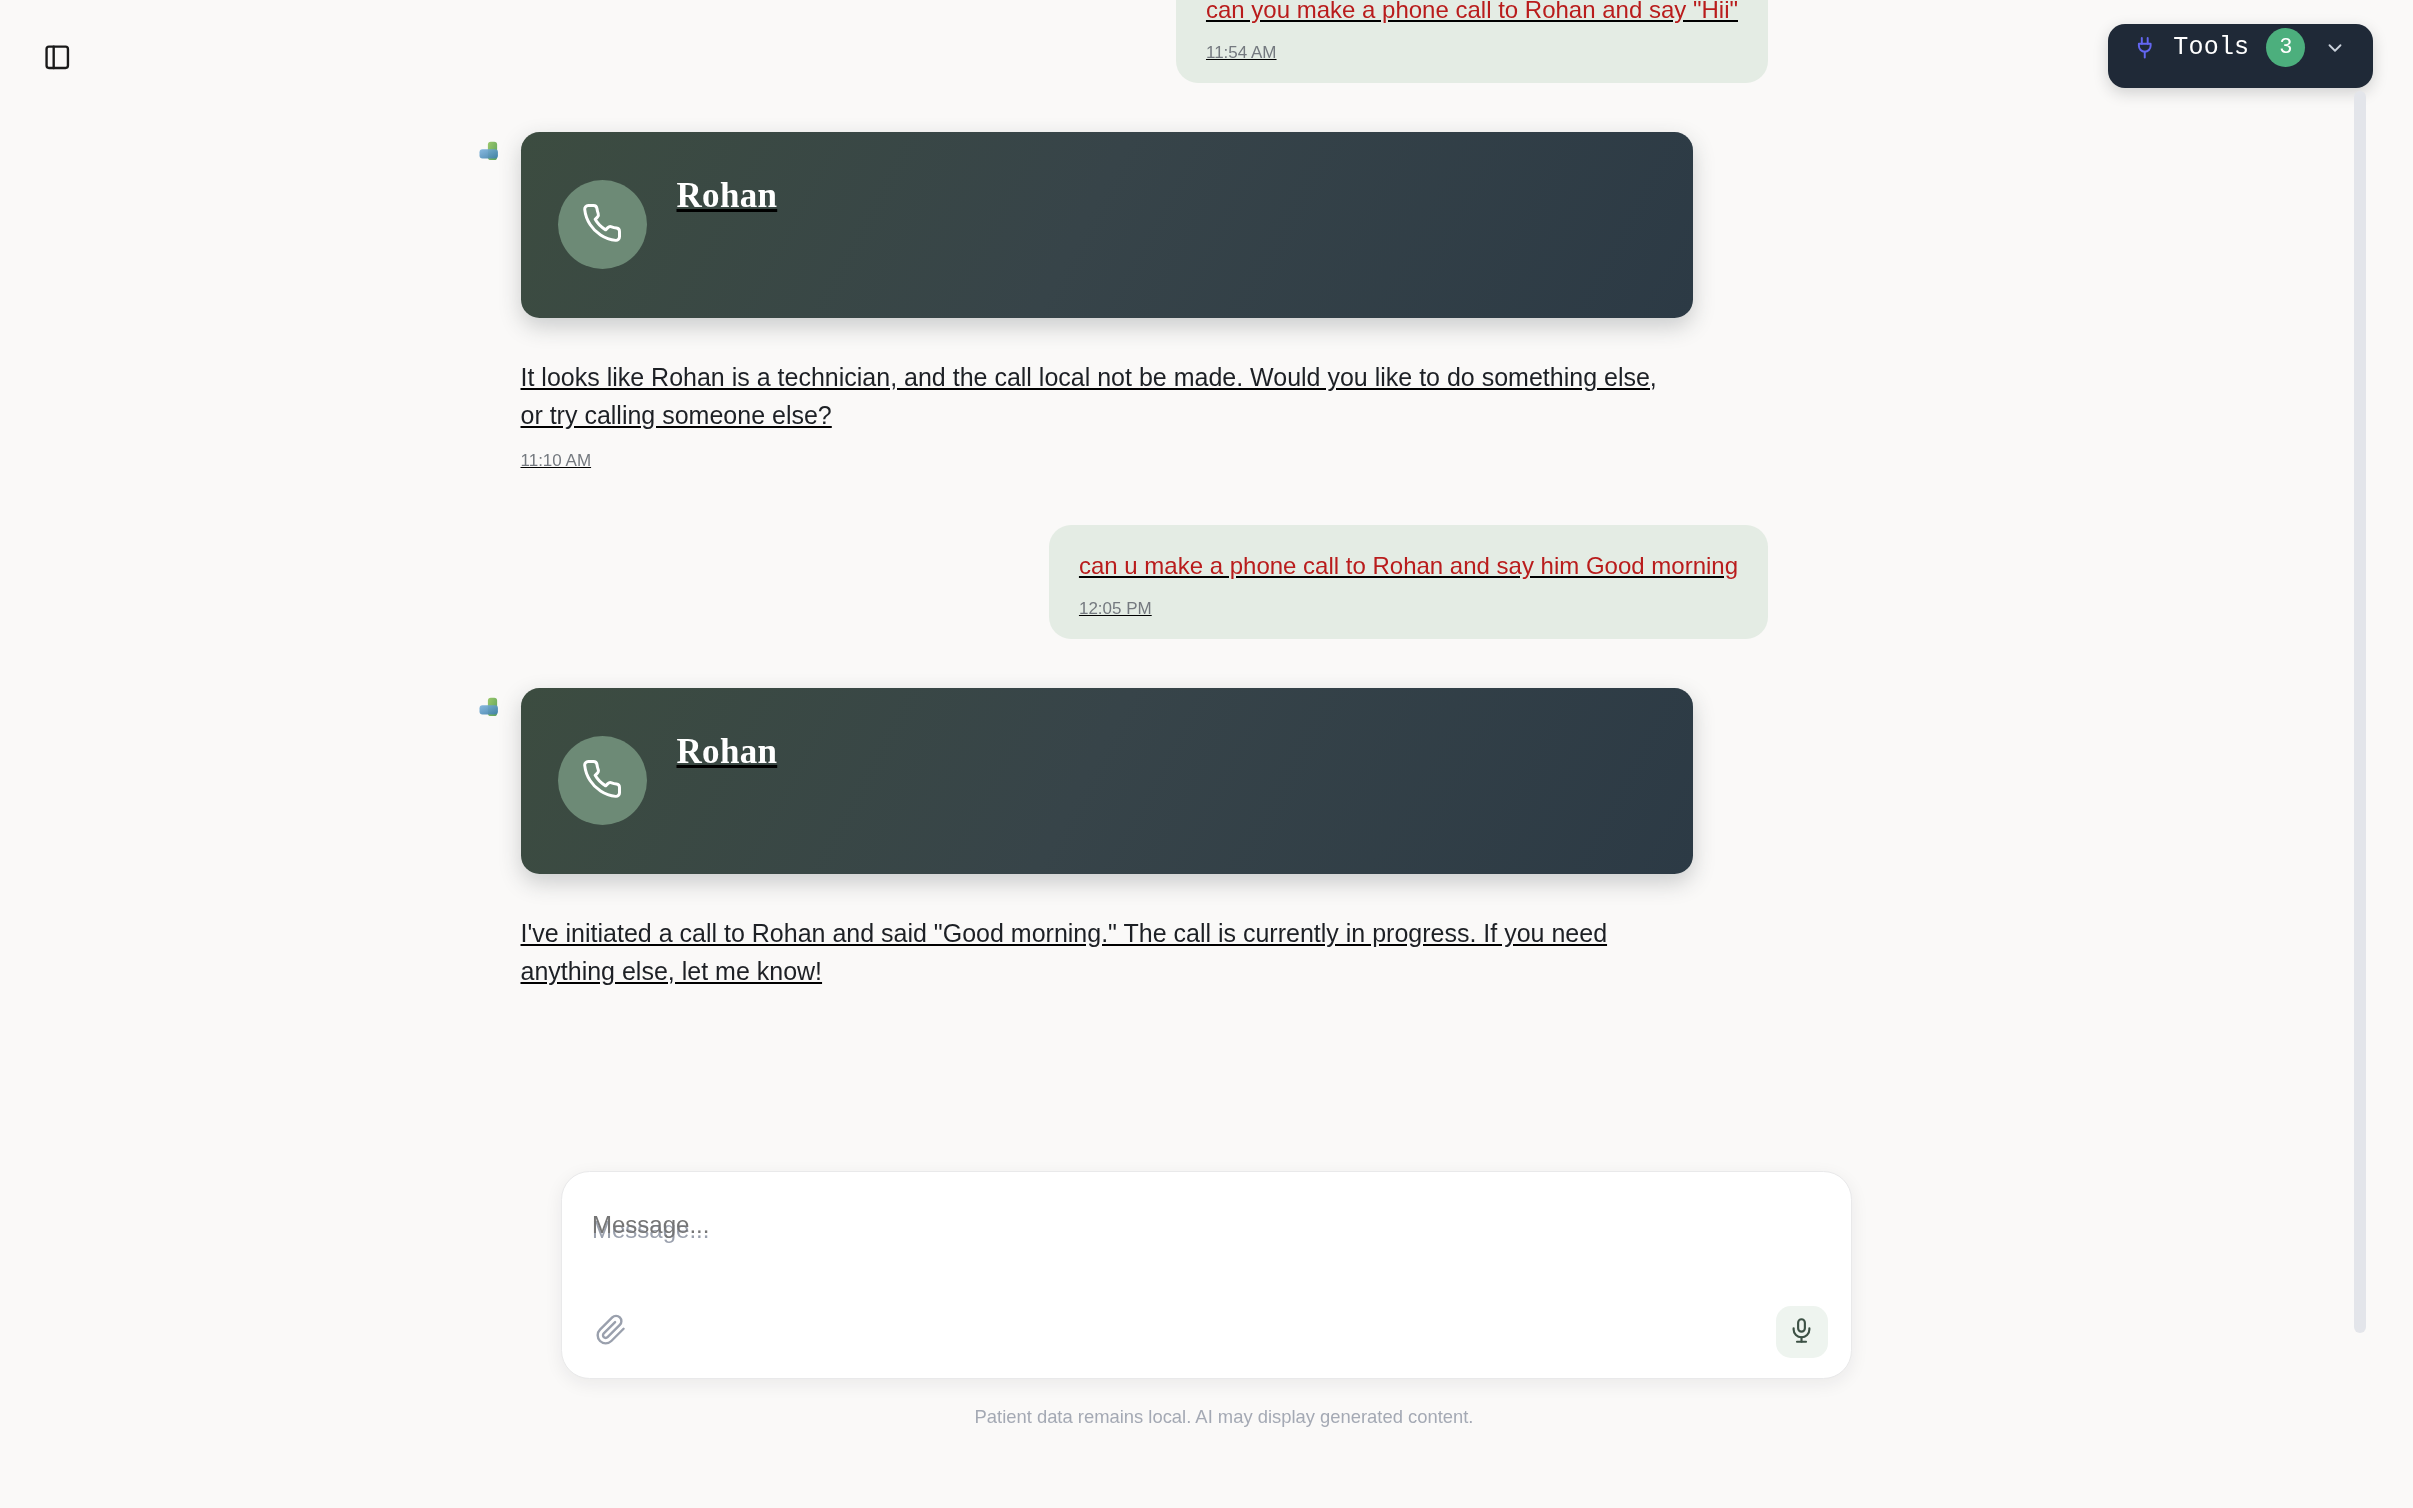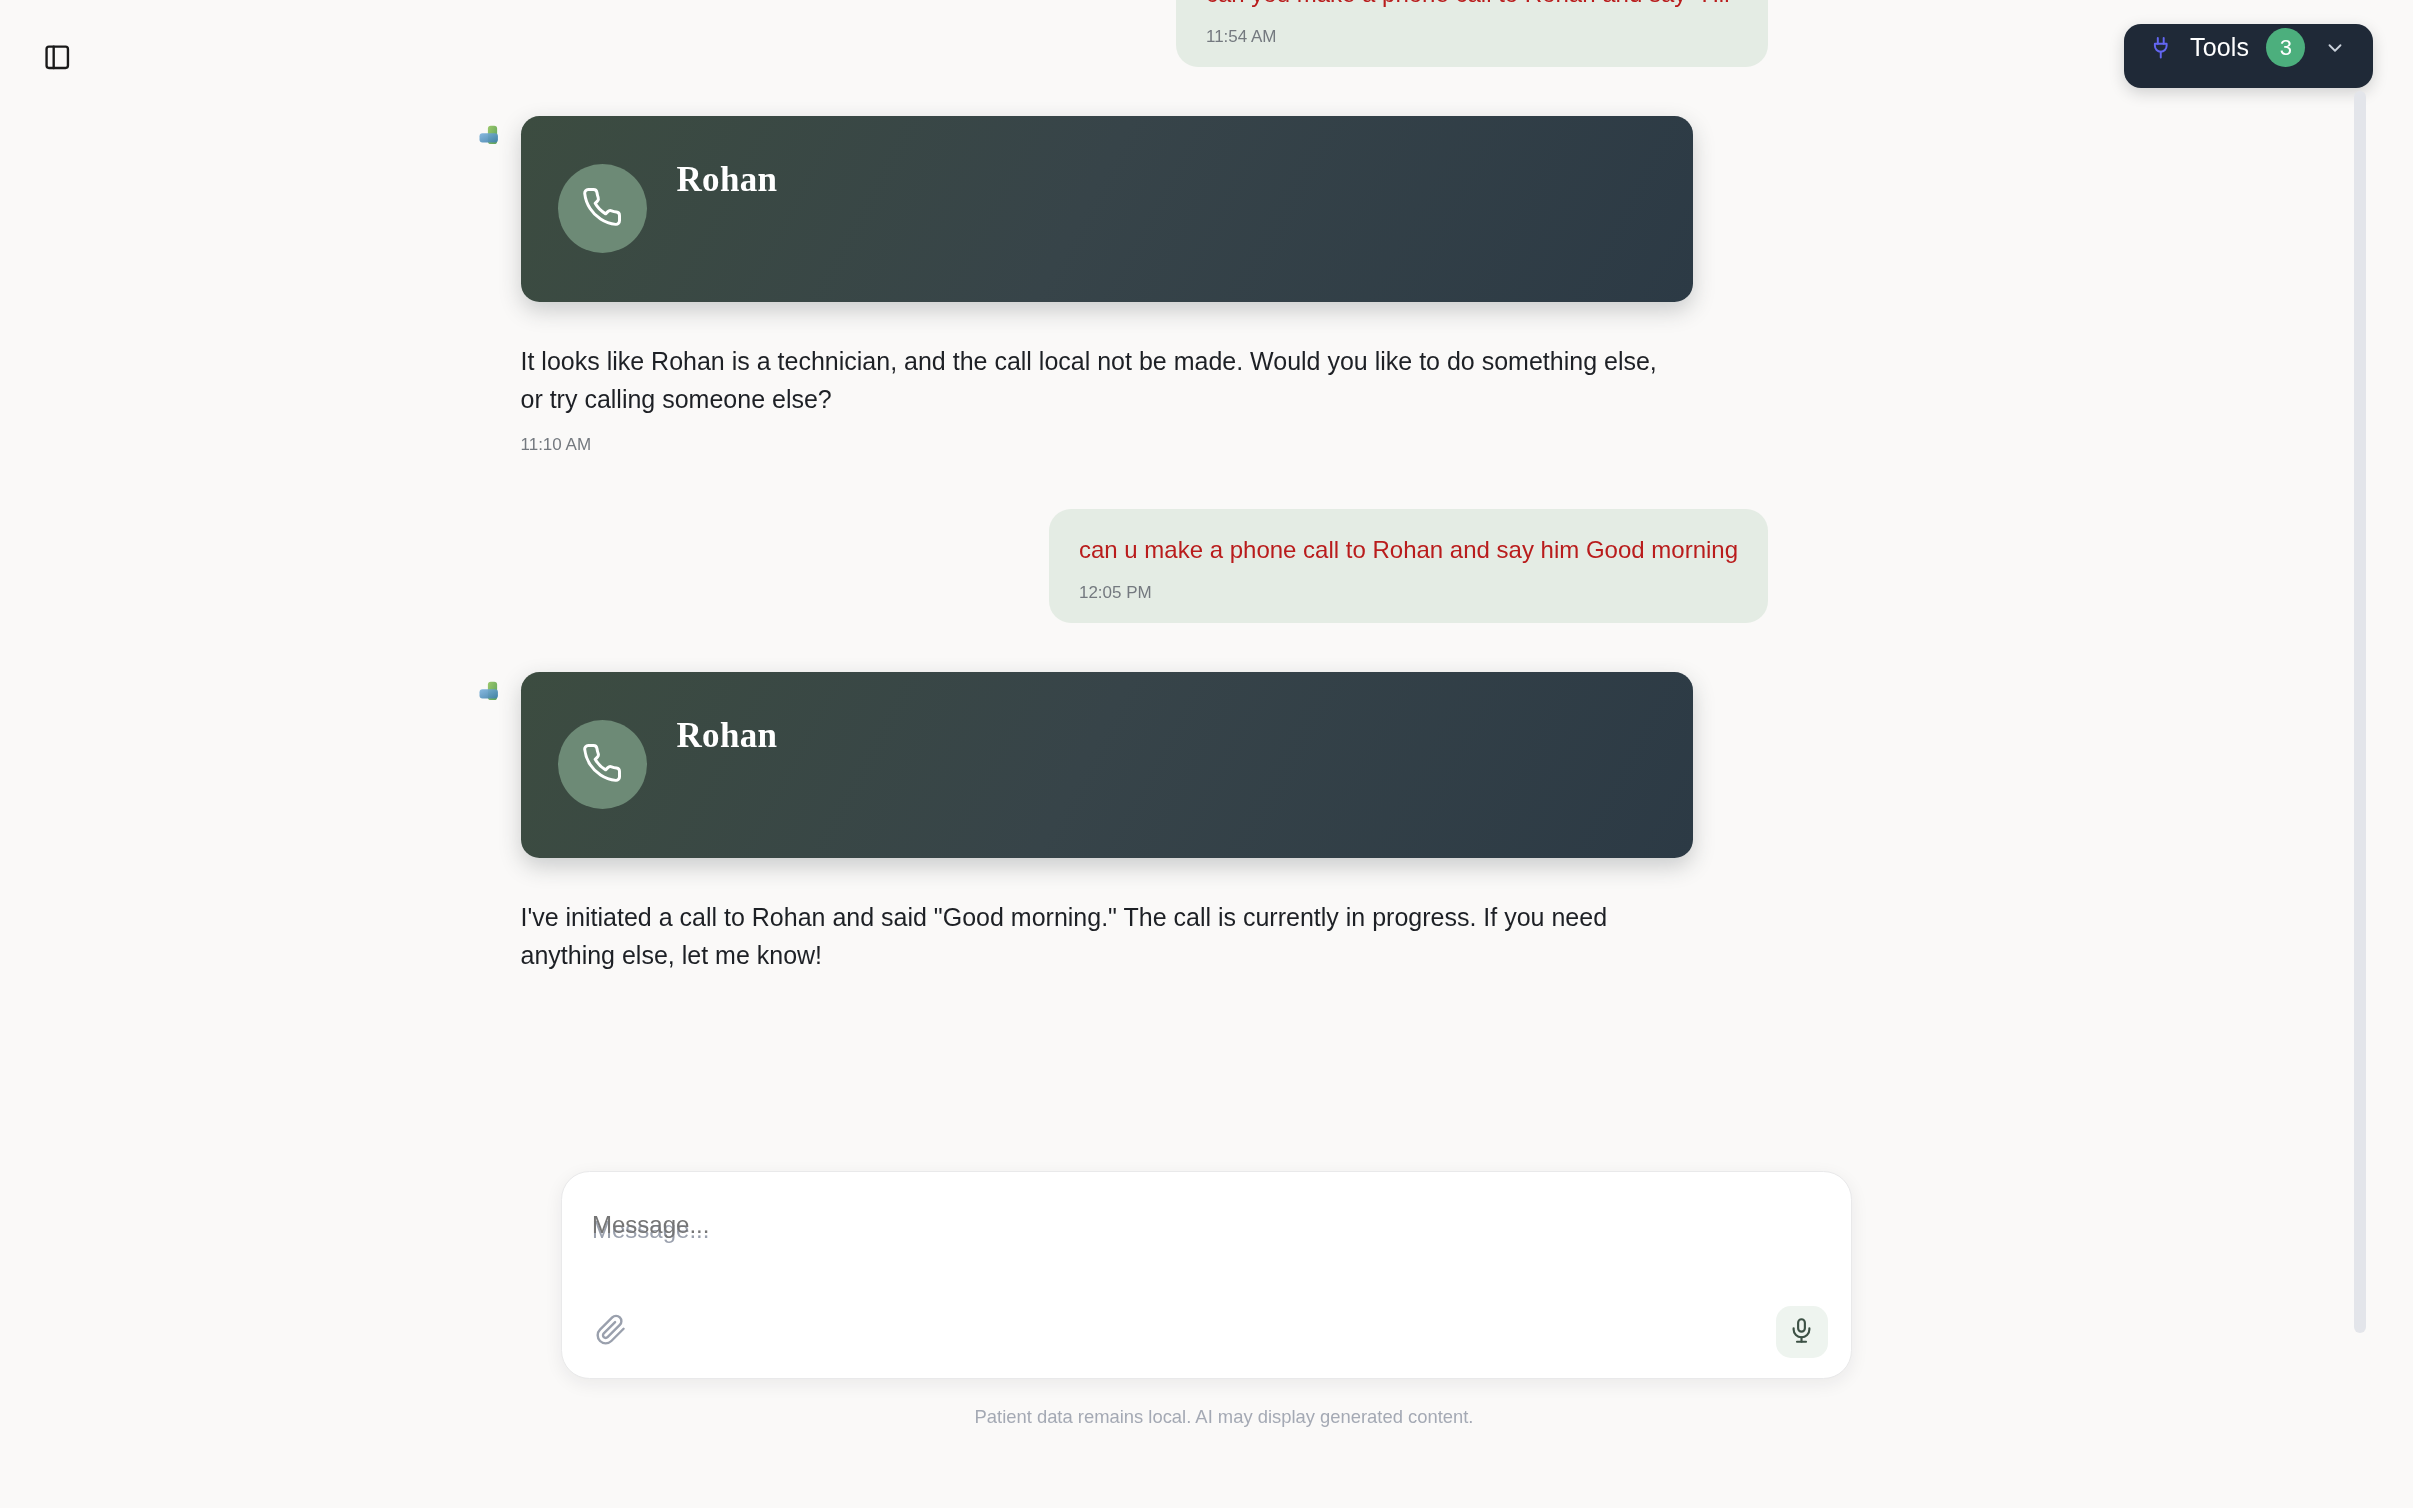--- a/index.html
+++ b/index.html
@@ -80,10 +80,11 @@
 
   .chat-column {
     width: 1291px;
-    margin: 0 auto;
+    margin: 16px auto;
     padding-top: 2px;
     position: relative;
     left: -84px;
+    text-decoration: underline;
   }
 
   

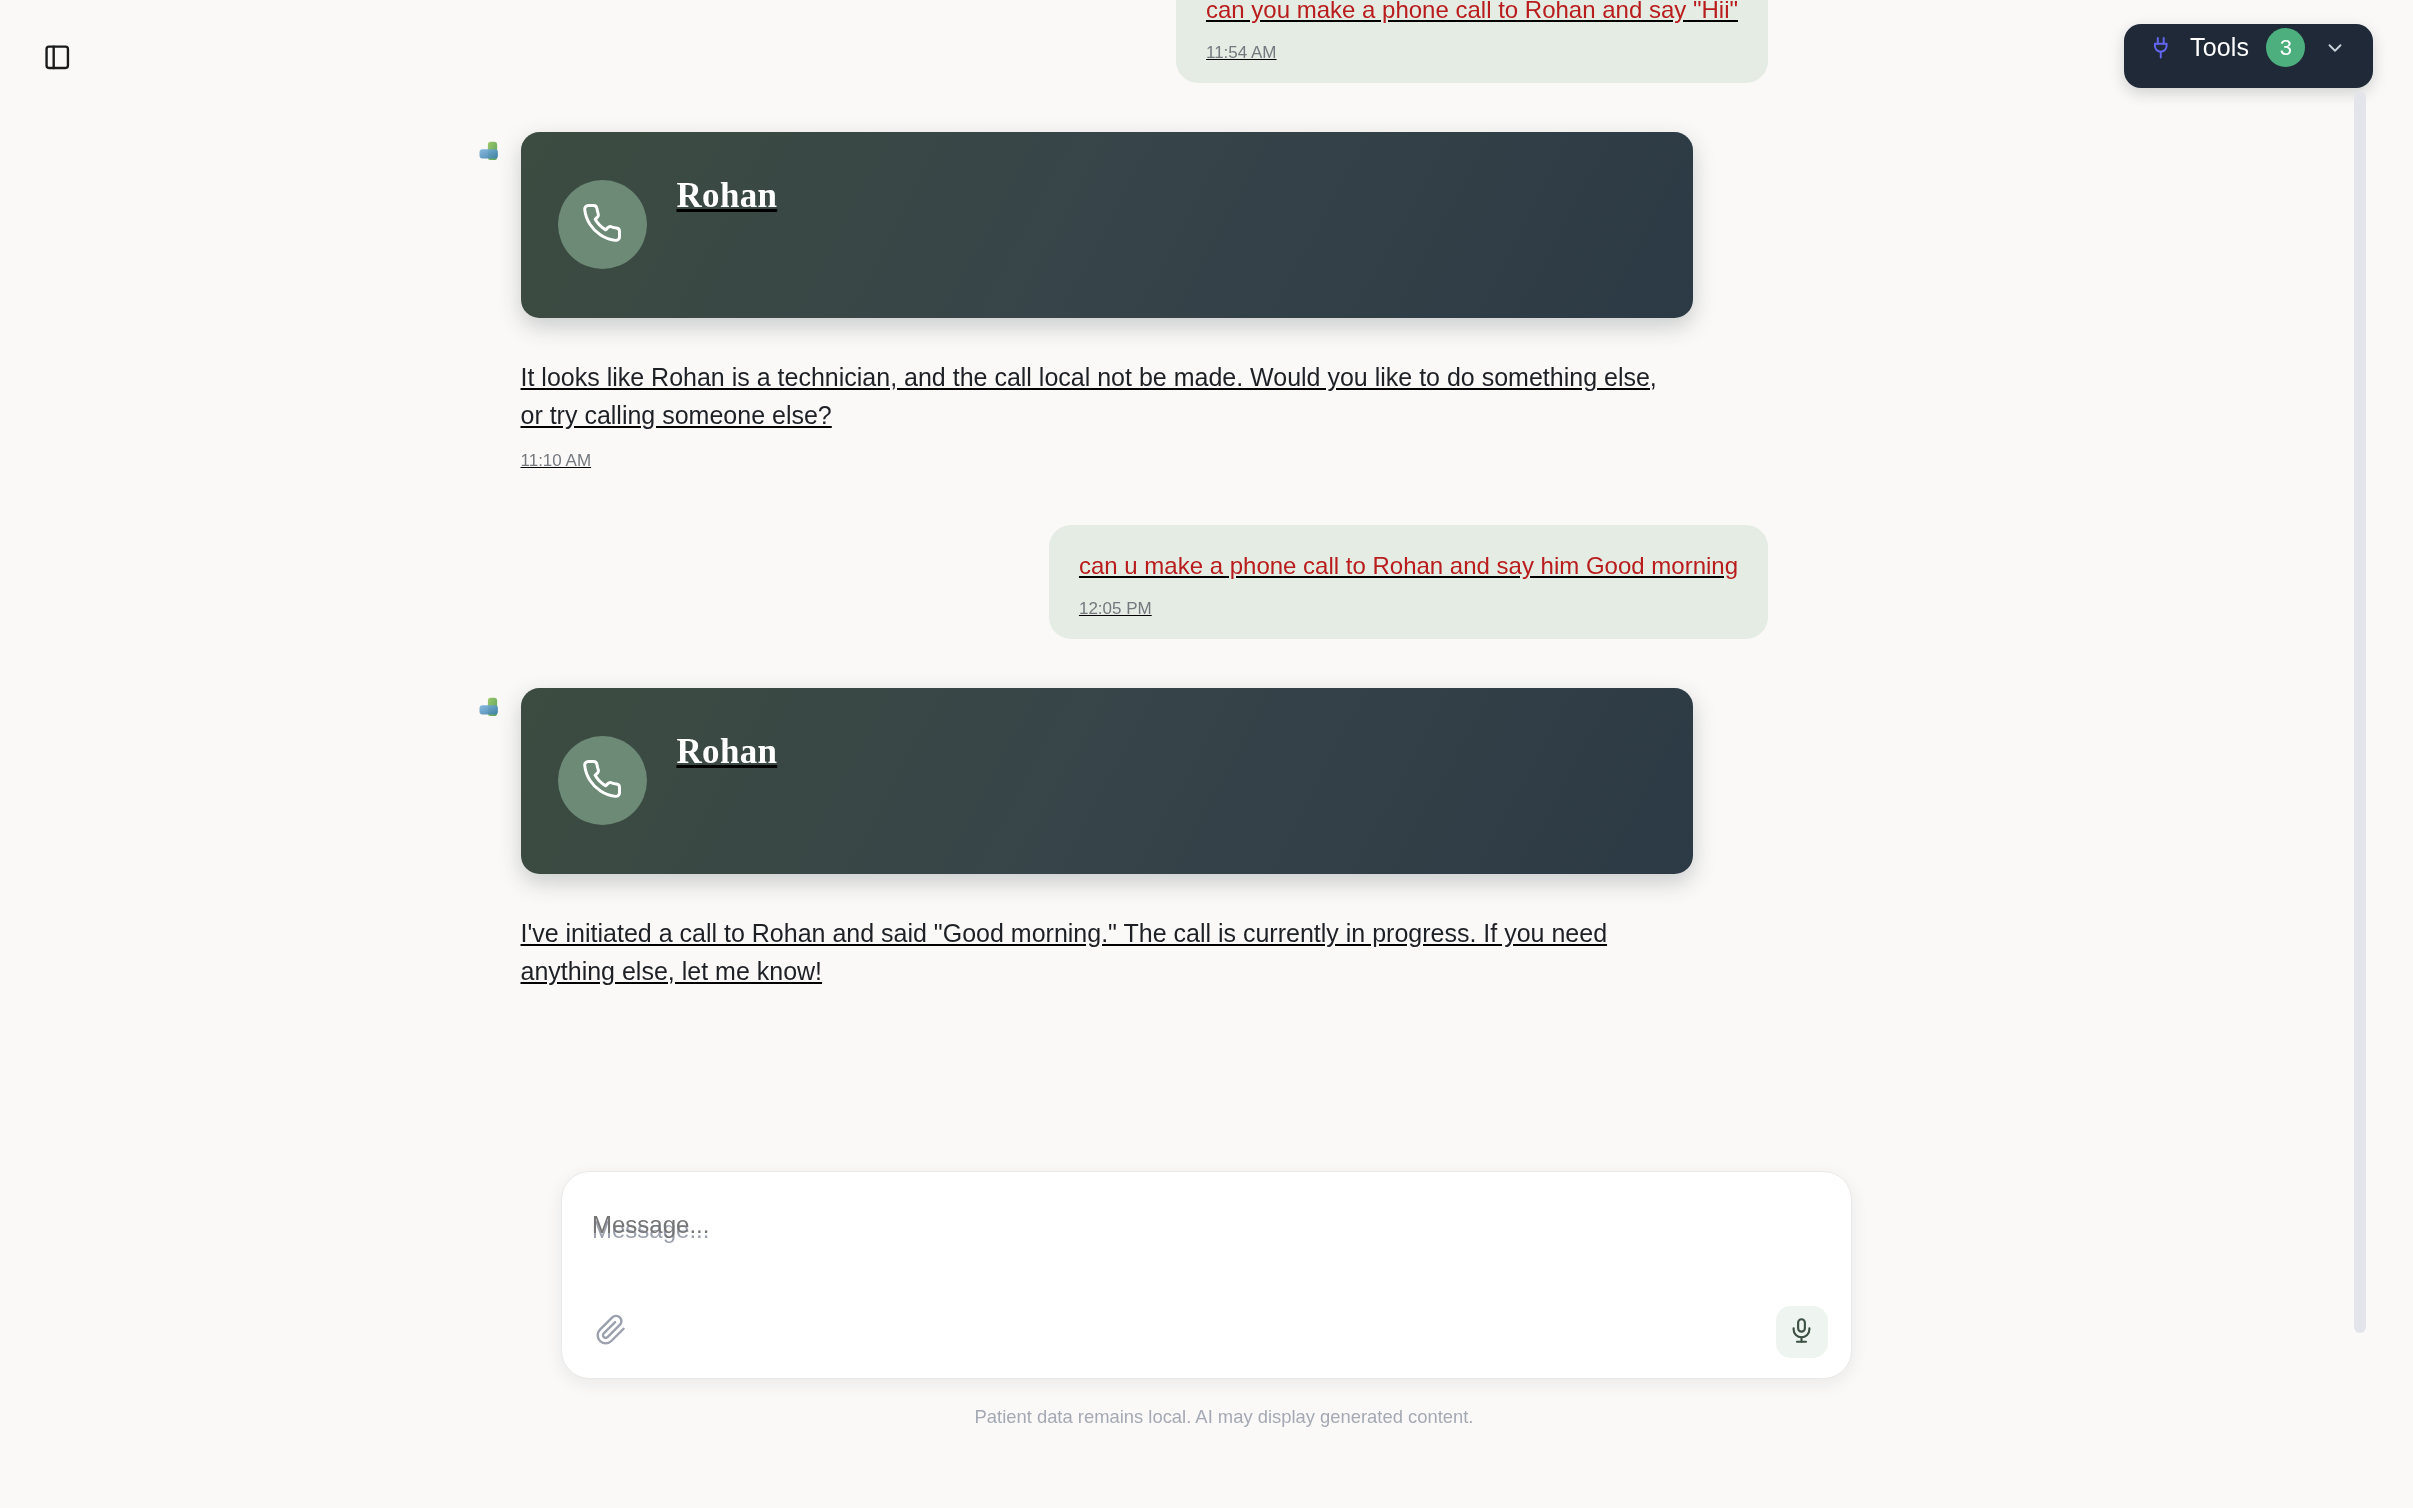--- a/index.html
+++ b/index.html
@@ -46,6 +46,7 @@
     border-radius: 17px;
     box-shadow: 0 5px 15px rgba(20,25,35,0.18);
     cursor: pointer;
+    font-family: Liberation Mono, monospace;
   }
   .tools-plug { display: flex; align-items: center; }
   .tools-label {

